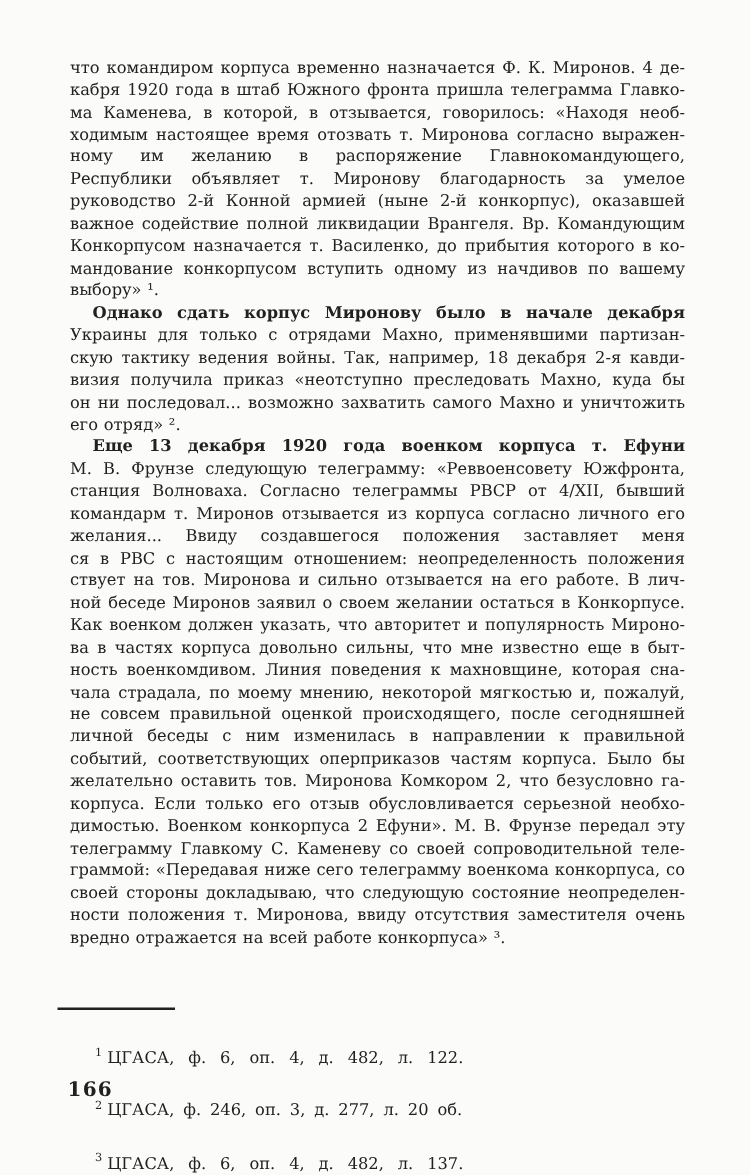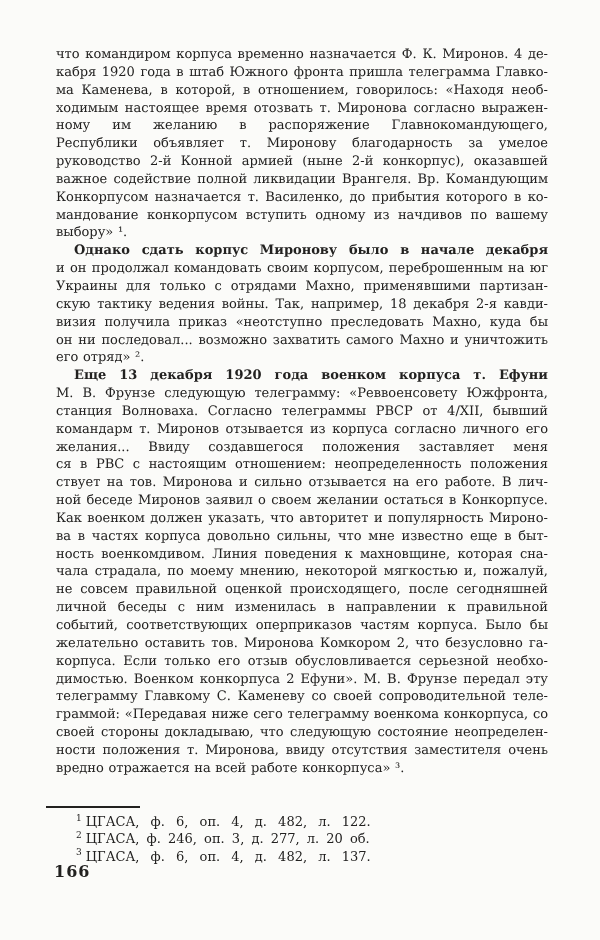--- a/index.html
+++ b/index.html
@@ -86,7 +86,7 @@
   <div class="body-text" id="body-text">
       <div class="line">что командиром корпуса временно назначается Ф. К. Миронов. 4 де-</div>
       <div class="line">кабря 1920 года в штаб Южного фронта пришла телеграмма Главко-</div>
-      <div class="line">ма Каменева, в которой, в отношением, говорилось: «Находя необ-</div>
+      <div class="line">ма Каменева, в которой, в отзывается, говорилось: «Находя необ-</div>
       <div class="line">ходимым настоящее время отозвать т. Миронова согласно выражен-</div>
       <div class="line">ному им желанию в распоряжение Главнокомандующего, Реввоенсовет</div>
       <div class="line">Республики объявляет т. Миронову благодарность за умелое</div>

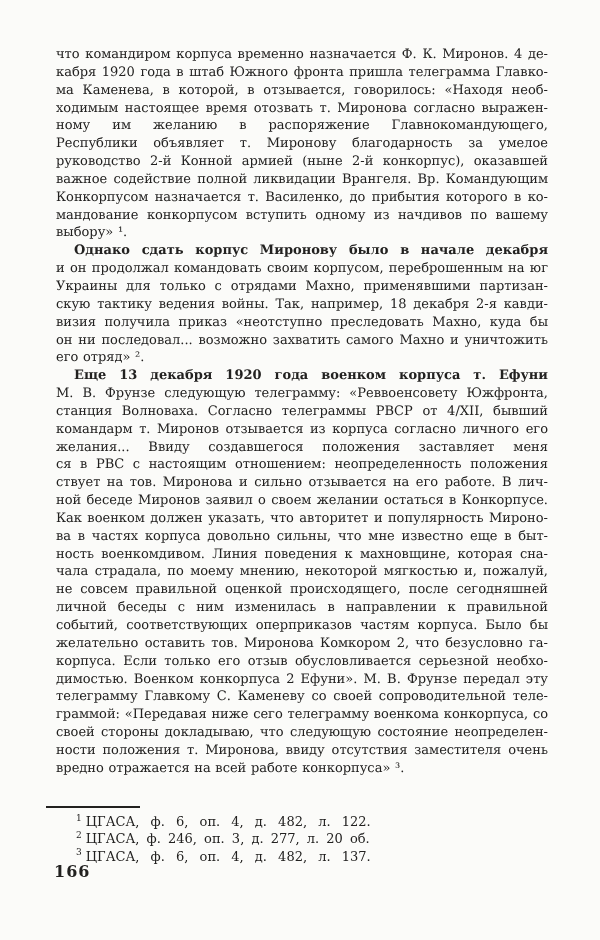--- a/index.html
+++ b/index.html
@@ -96,7 +96,6 @@
       <div class="line">мандование конкорпусом вступить одному из начдивов по вашему</div>
       <div class="line endline">выбору» ¹.</div>
       <div class="line indent">Однако сдать корпус Миронову было в начале декабря некому,</div>
-      <div class="line">и он продолжал командовать своим корпусом, переброшенным на юг</div>
       <div class="line">Украины для только с отрядами Махно, применявшими партизан-</div>
       <div class="line">скую тактику ведения войны. Так, например, 18 декабря 2-я кавди-</div>
       <div class="line">визия получила приказ «неотступно преследовать Махно, куда бы</div>

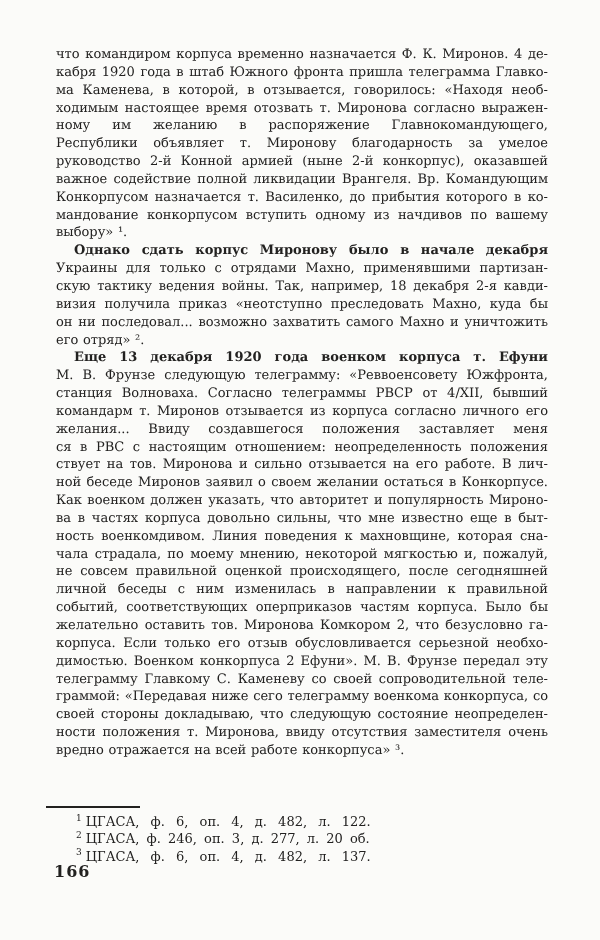--- a/index.html
+++ b/index.html
@@ -62,6 +62,7 @@
   .footnote {
     padding-left: 26px;
     white-space: nowrap;
+    margin-top: 25px;
   }
   .footnote:nth-child(odd) { word-spacing: 7px; }
   .footnote:nth-child(even) { word-spacing: 3px; }

